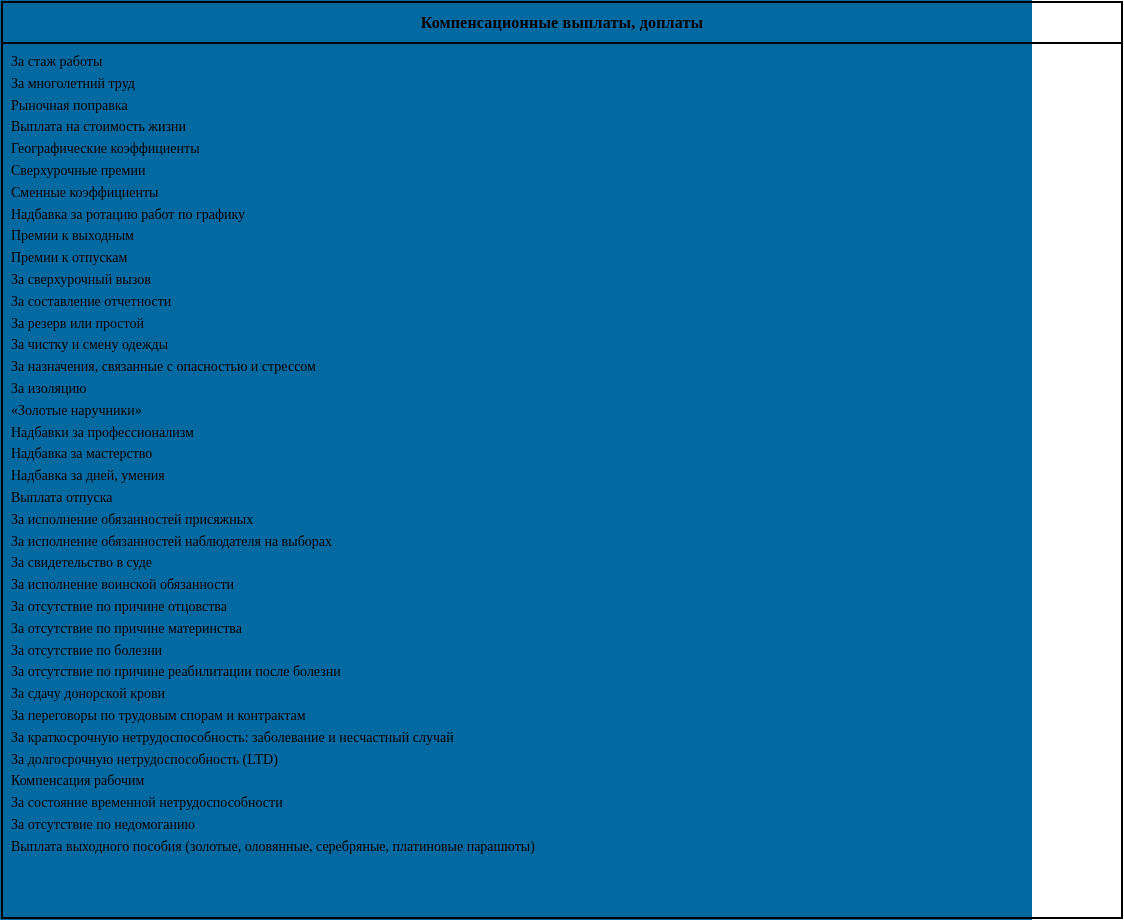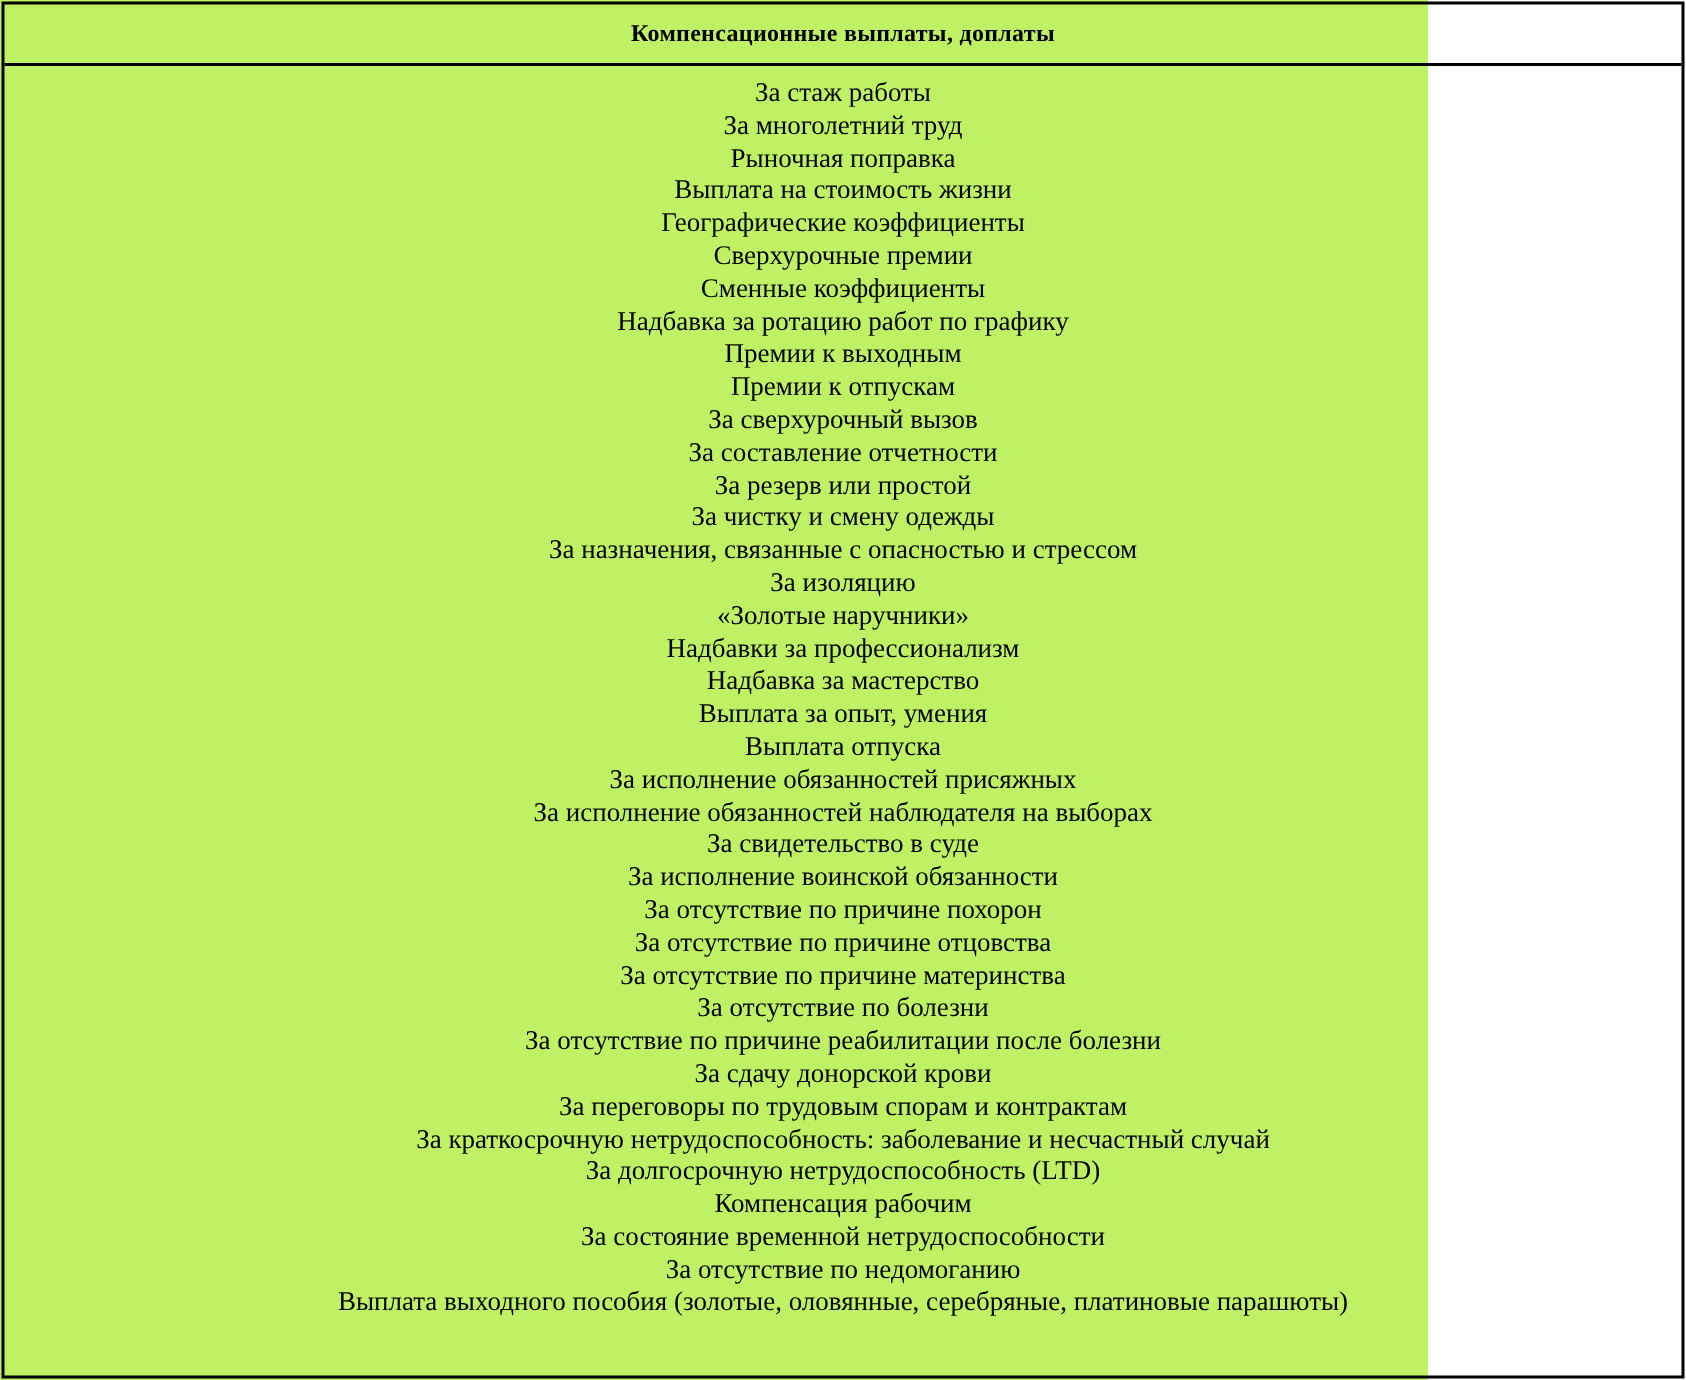--- a/index.html
+++ b/index.html
@@ -9,11 +9,10 @@
     color: #000000;
   }
   .page {
-    width: 952px;
+    width: 1032px;
     height: 920px;
-    background: #bef264;
+    background: #0369a1;
     position: relative;
-    text-align: center;
   }
   .table {
     position: absolute;

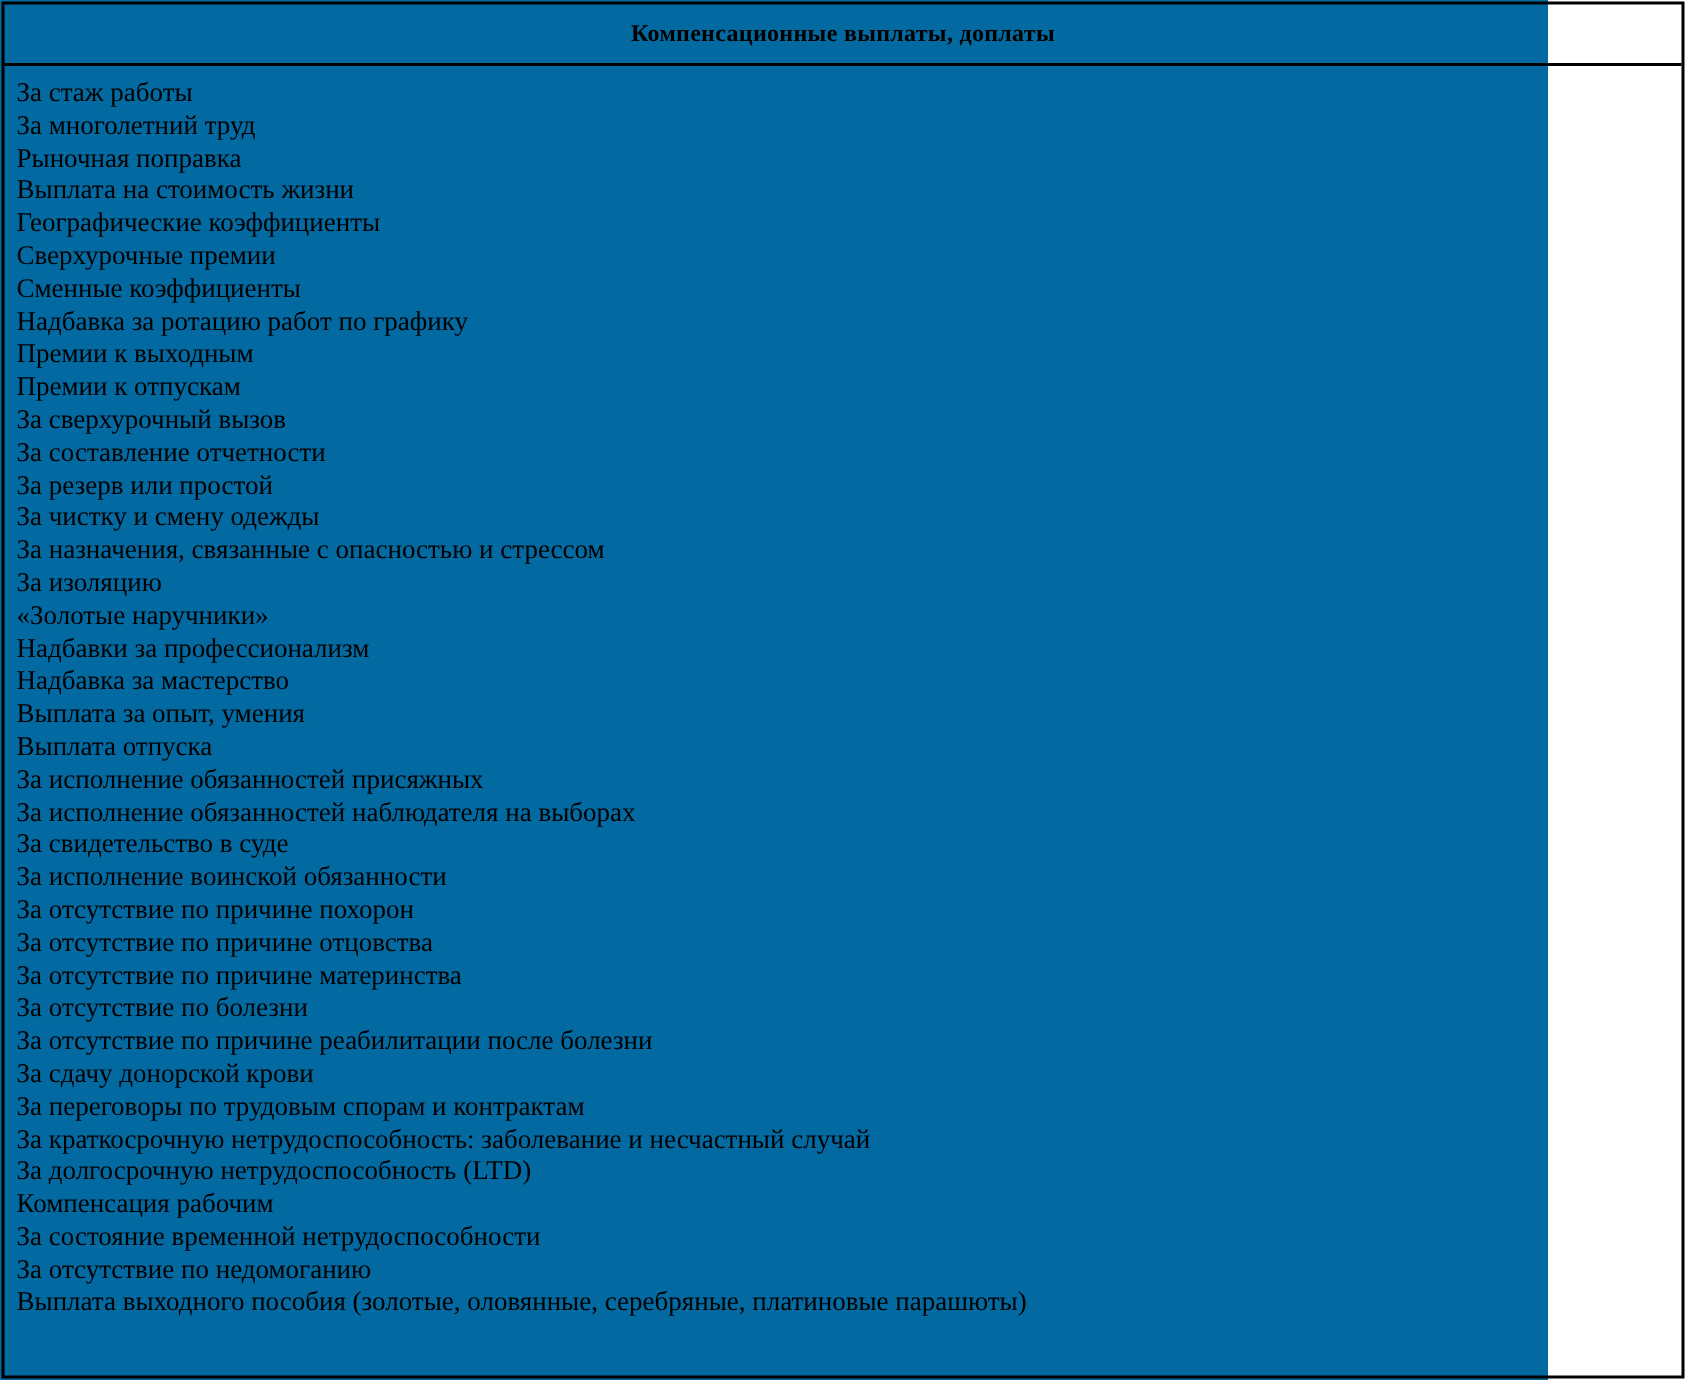--- a/index.html
+++ b/index.html
@@ -40,7 +40,7 @@
     overflow: hidden;
   }
   .row {
-    font-size: 18px;
+    font-size: 14px;
     line-height: 21.8px;
     white-space: nowrap;
   }

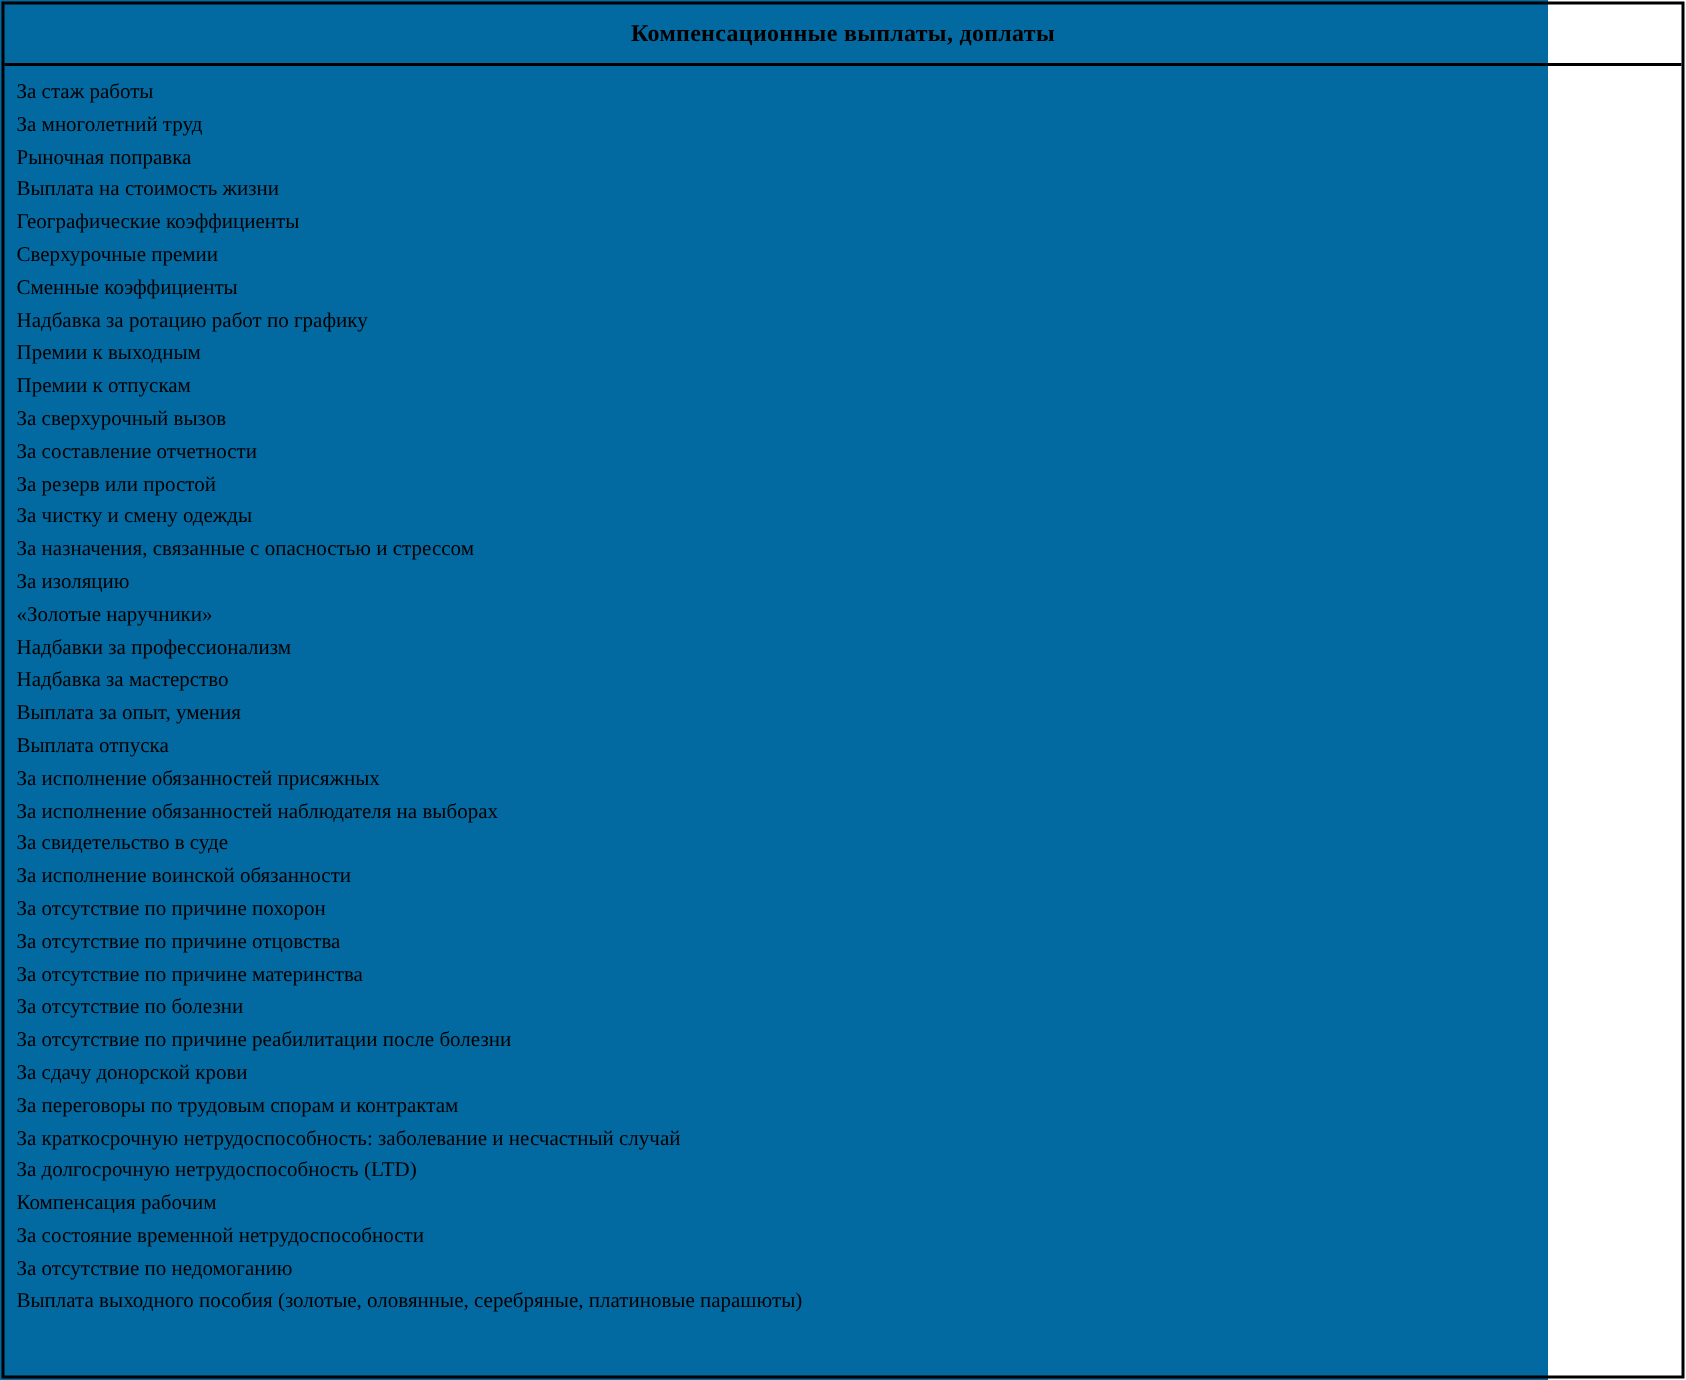--- a/index.html
+++ b/index.html
@@ -71,7 +71,7 @@
         <div class="row">«Золотые наручники»</div>
         <div class="row">Надбавки за профессионализм</div>
         <div class="row">Надбавка за мастерство</div>
-        <div class="row">Выплата за опыт, умения</div>
+        <div class="row">Надбавка за дней, умения</div>
         <div class="row">Выплата отпуска</div>
         <div class="row">За исполнение обязанностей присяжных</div>
         <div class="row">За исполнение обязанностей наблюдателя на выборах</div>

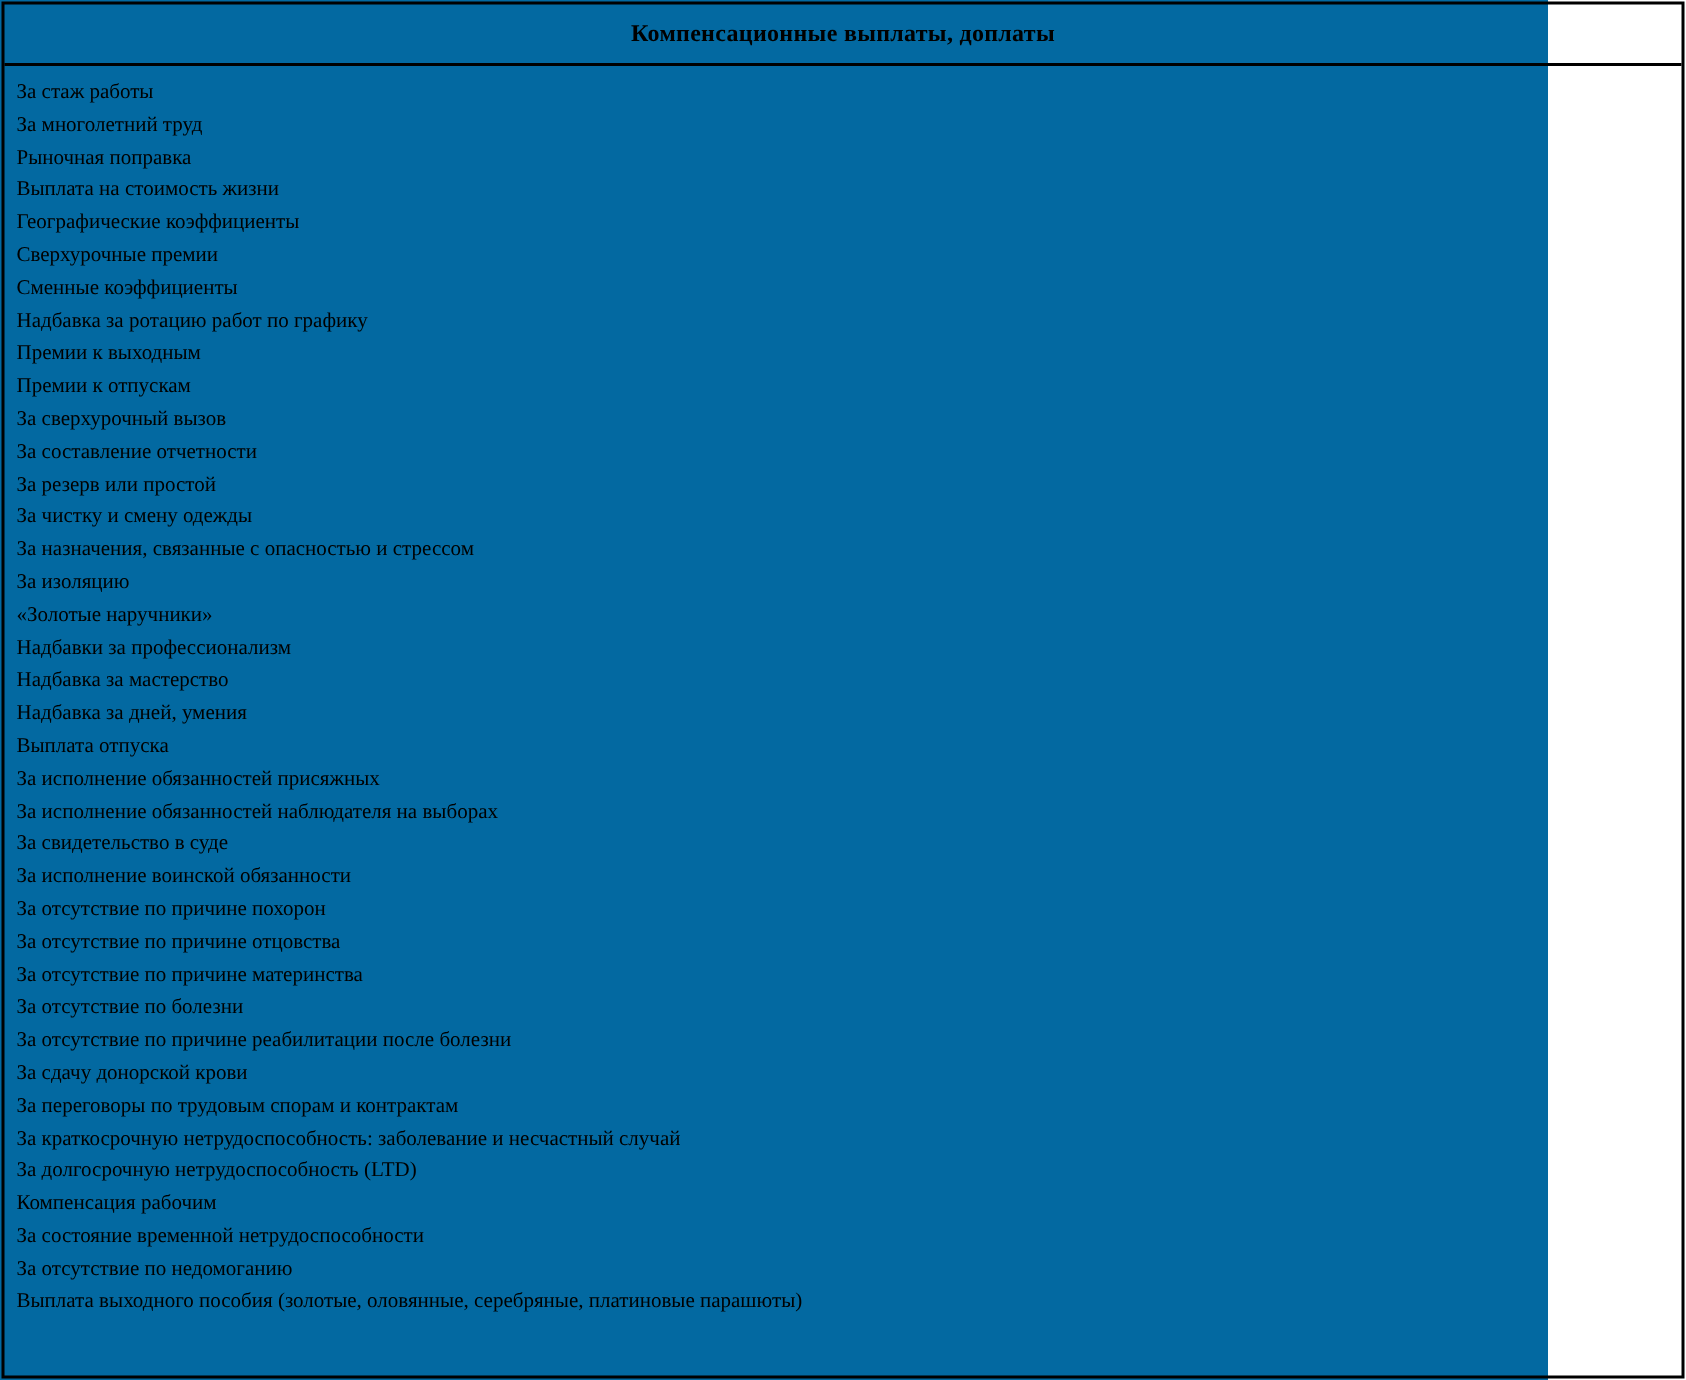--- a/index.html
+++ b/index.html
@@ -77,7 +77,6 @@
         <div class="row">За исполнение обязанностей наблюдателя на выборах</div>
         <div class="row">За свидетельство в суде</div>
         <div class="row">За исполнение воинской обязанности</div>
-        <div class="row">За отсутствие по причине похорон</div>
         <div class="row">За отсутствие по причине отцовства</div>
         <div class="row">За отсутствие по причине материнства</div>
         <div class="row">За отсутствие по болезни</div>

